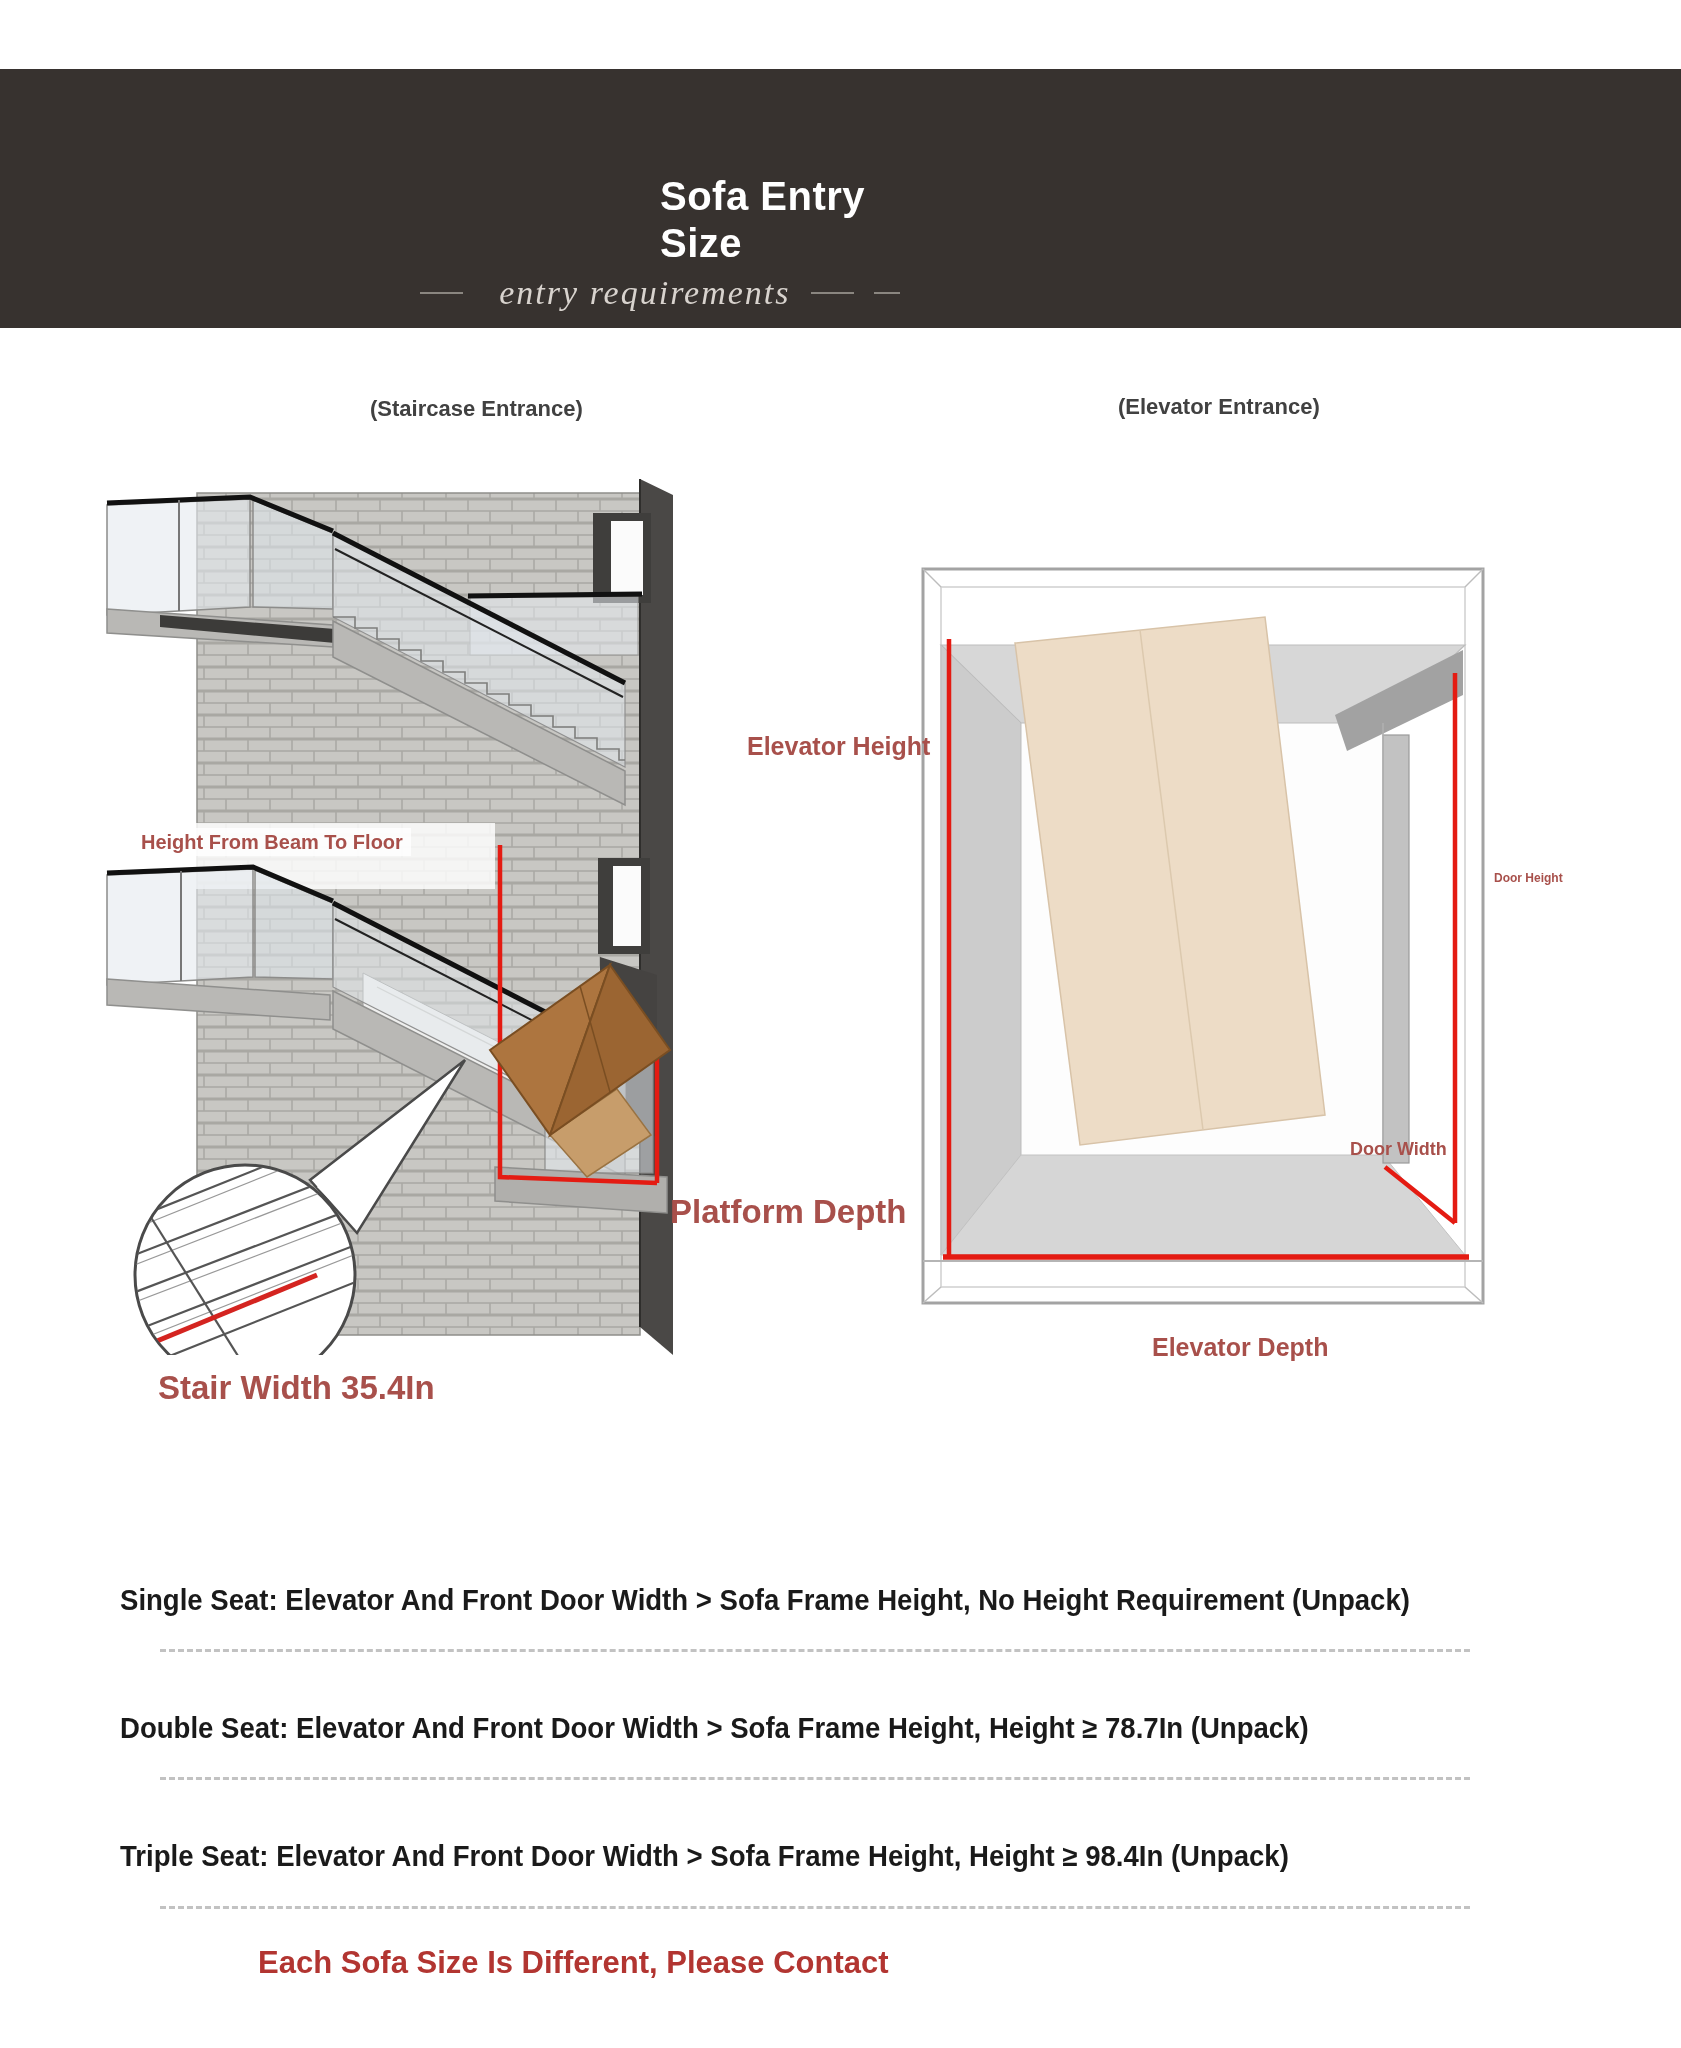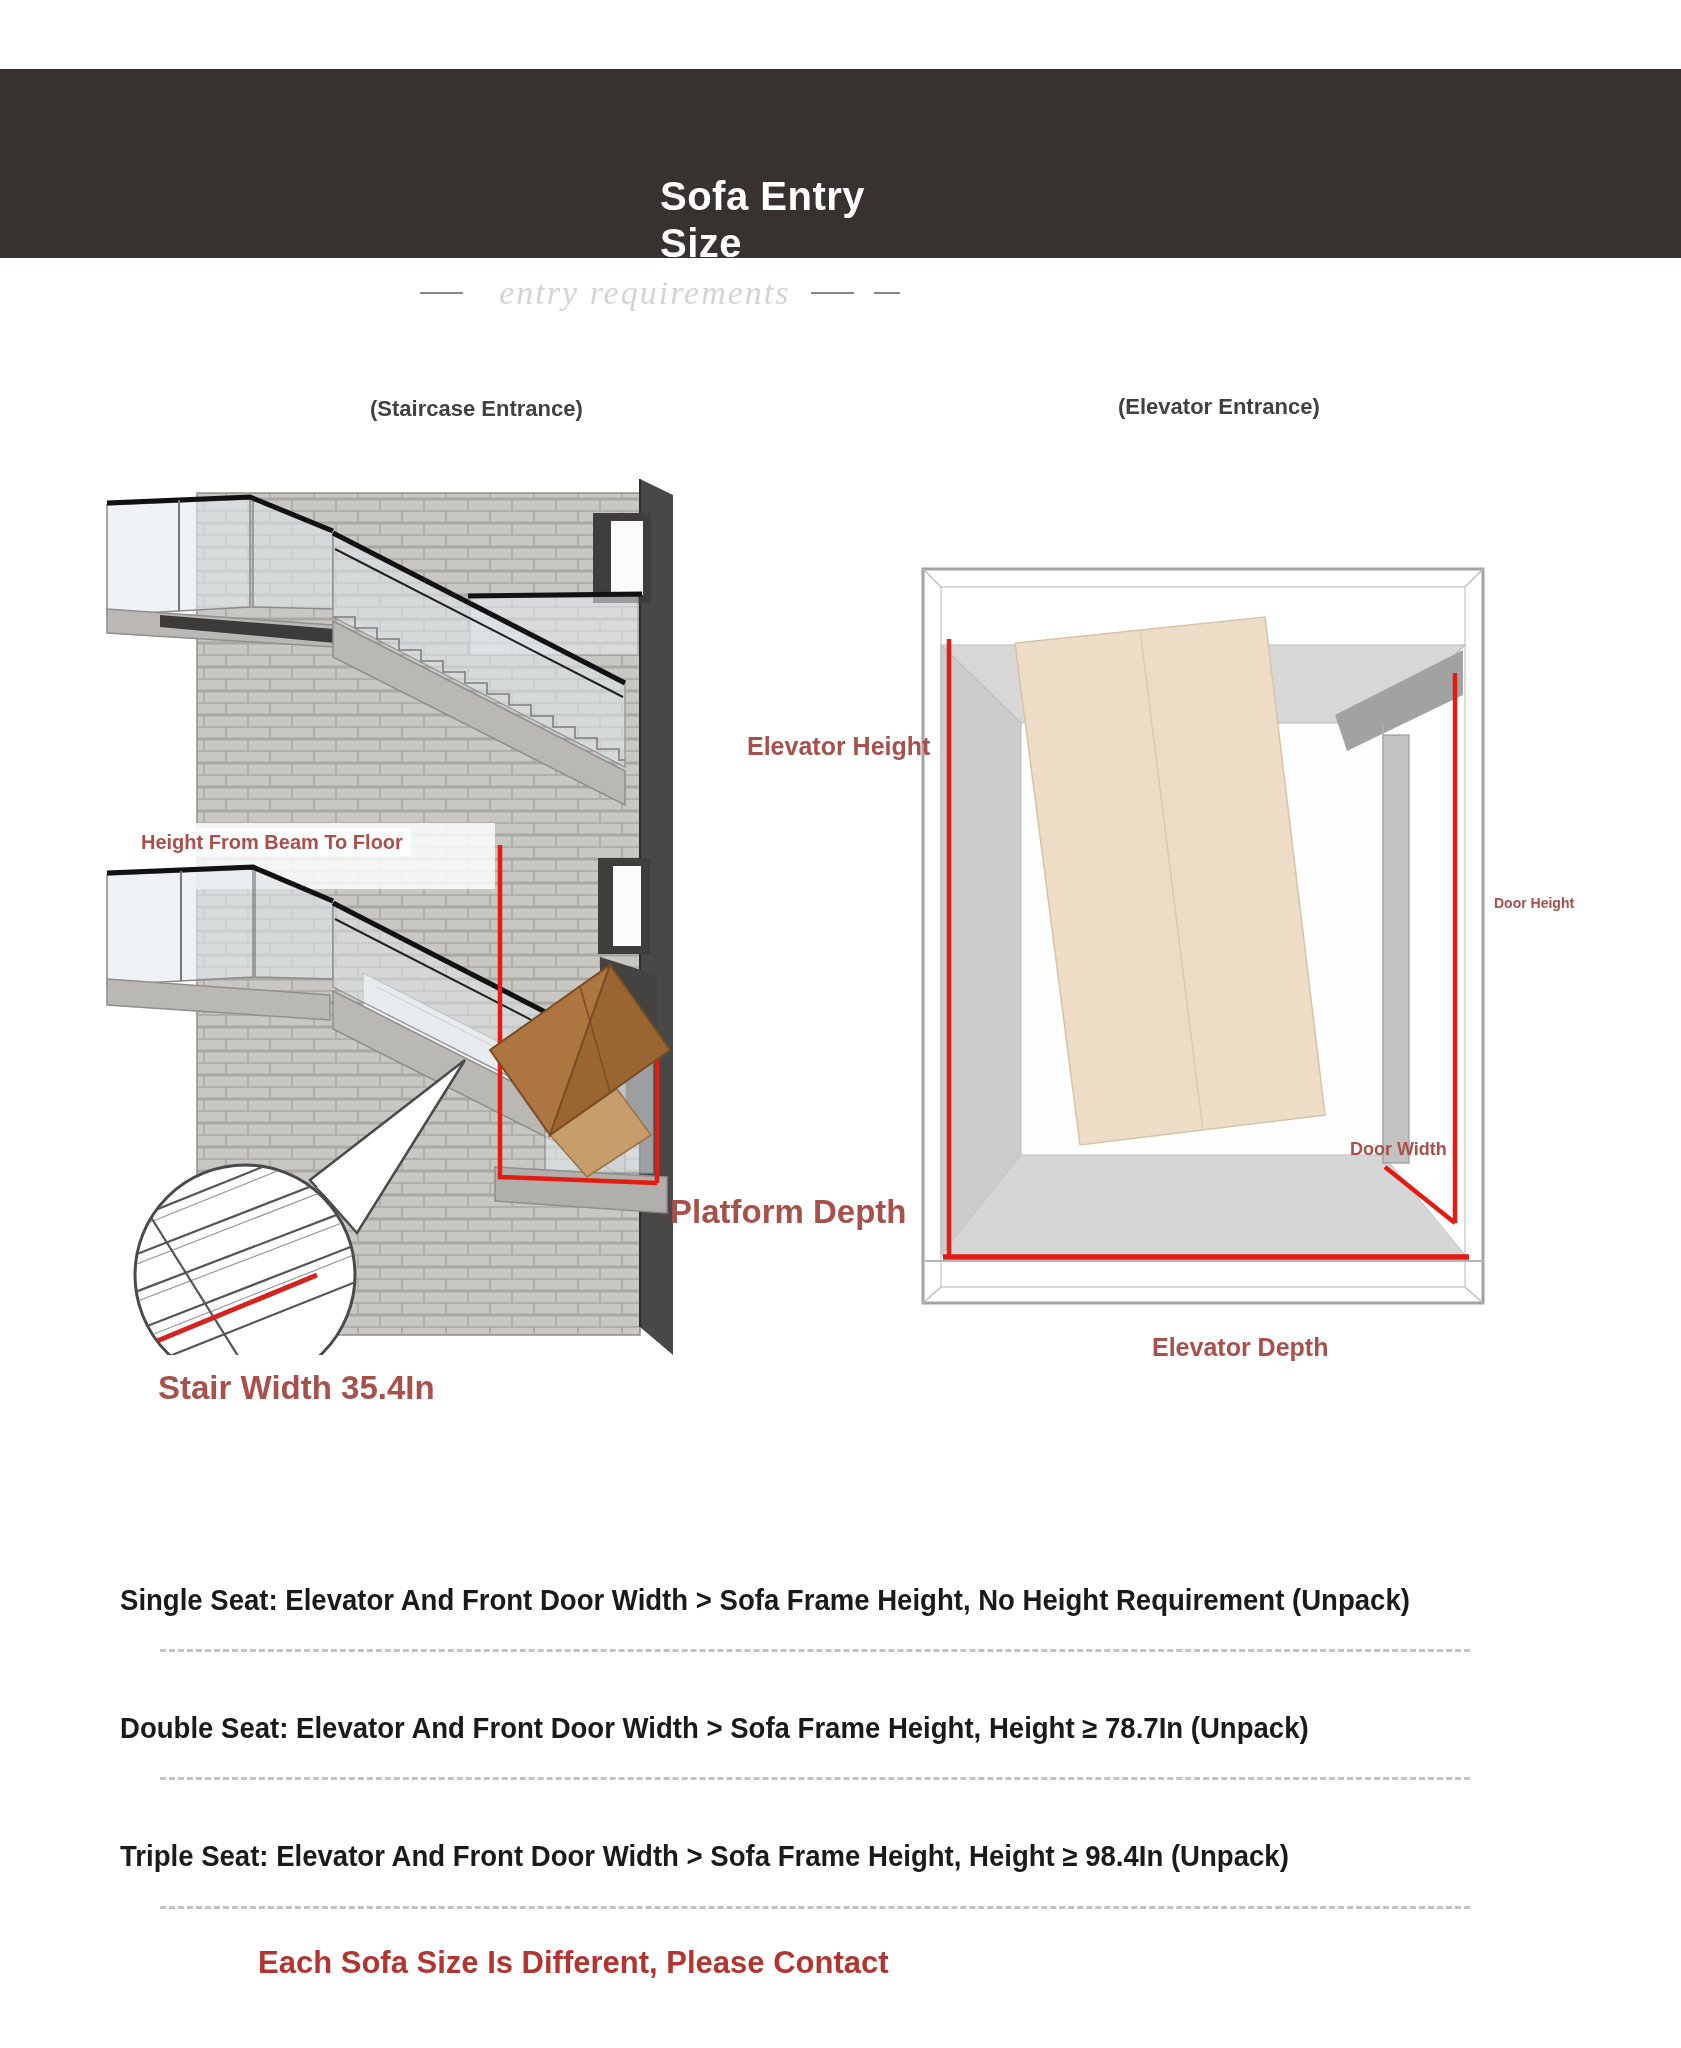--- a/index.html
+++ b/index.html
@@ -8,7 +8,7 @@
     font-family:"Liberation Sans",sans-serif;
   }
   
-  .header-band{position:absolute;left:0;top:69px;width:1681px;height:189px;background:#37322f;}
+  .header-band{position:absolute;left:0;top:69px;width:1681px;height:259px;background:#37322f;}
   .header-title{
     position:absolute;left:660px;top:104px;width:290px;color:#ffffff;
     font-size:40px;font-weight:bold;line-height:1.18;letter-spacing:.5px;

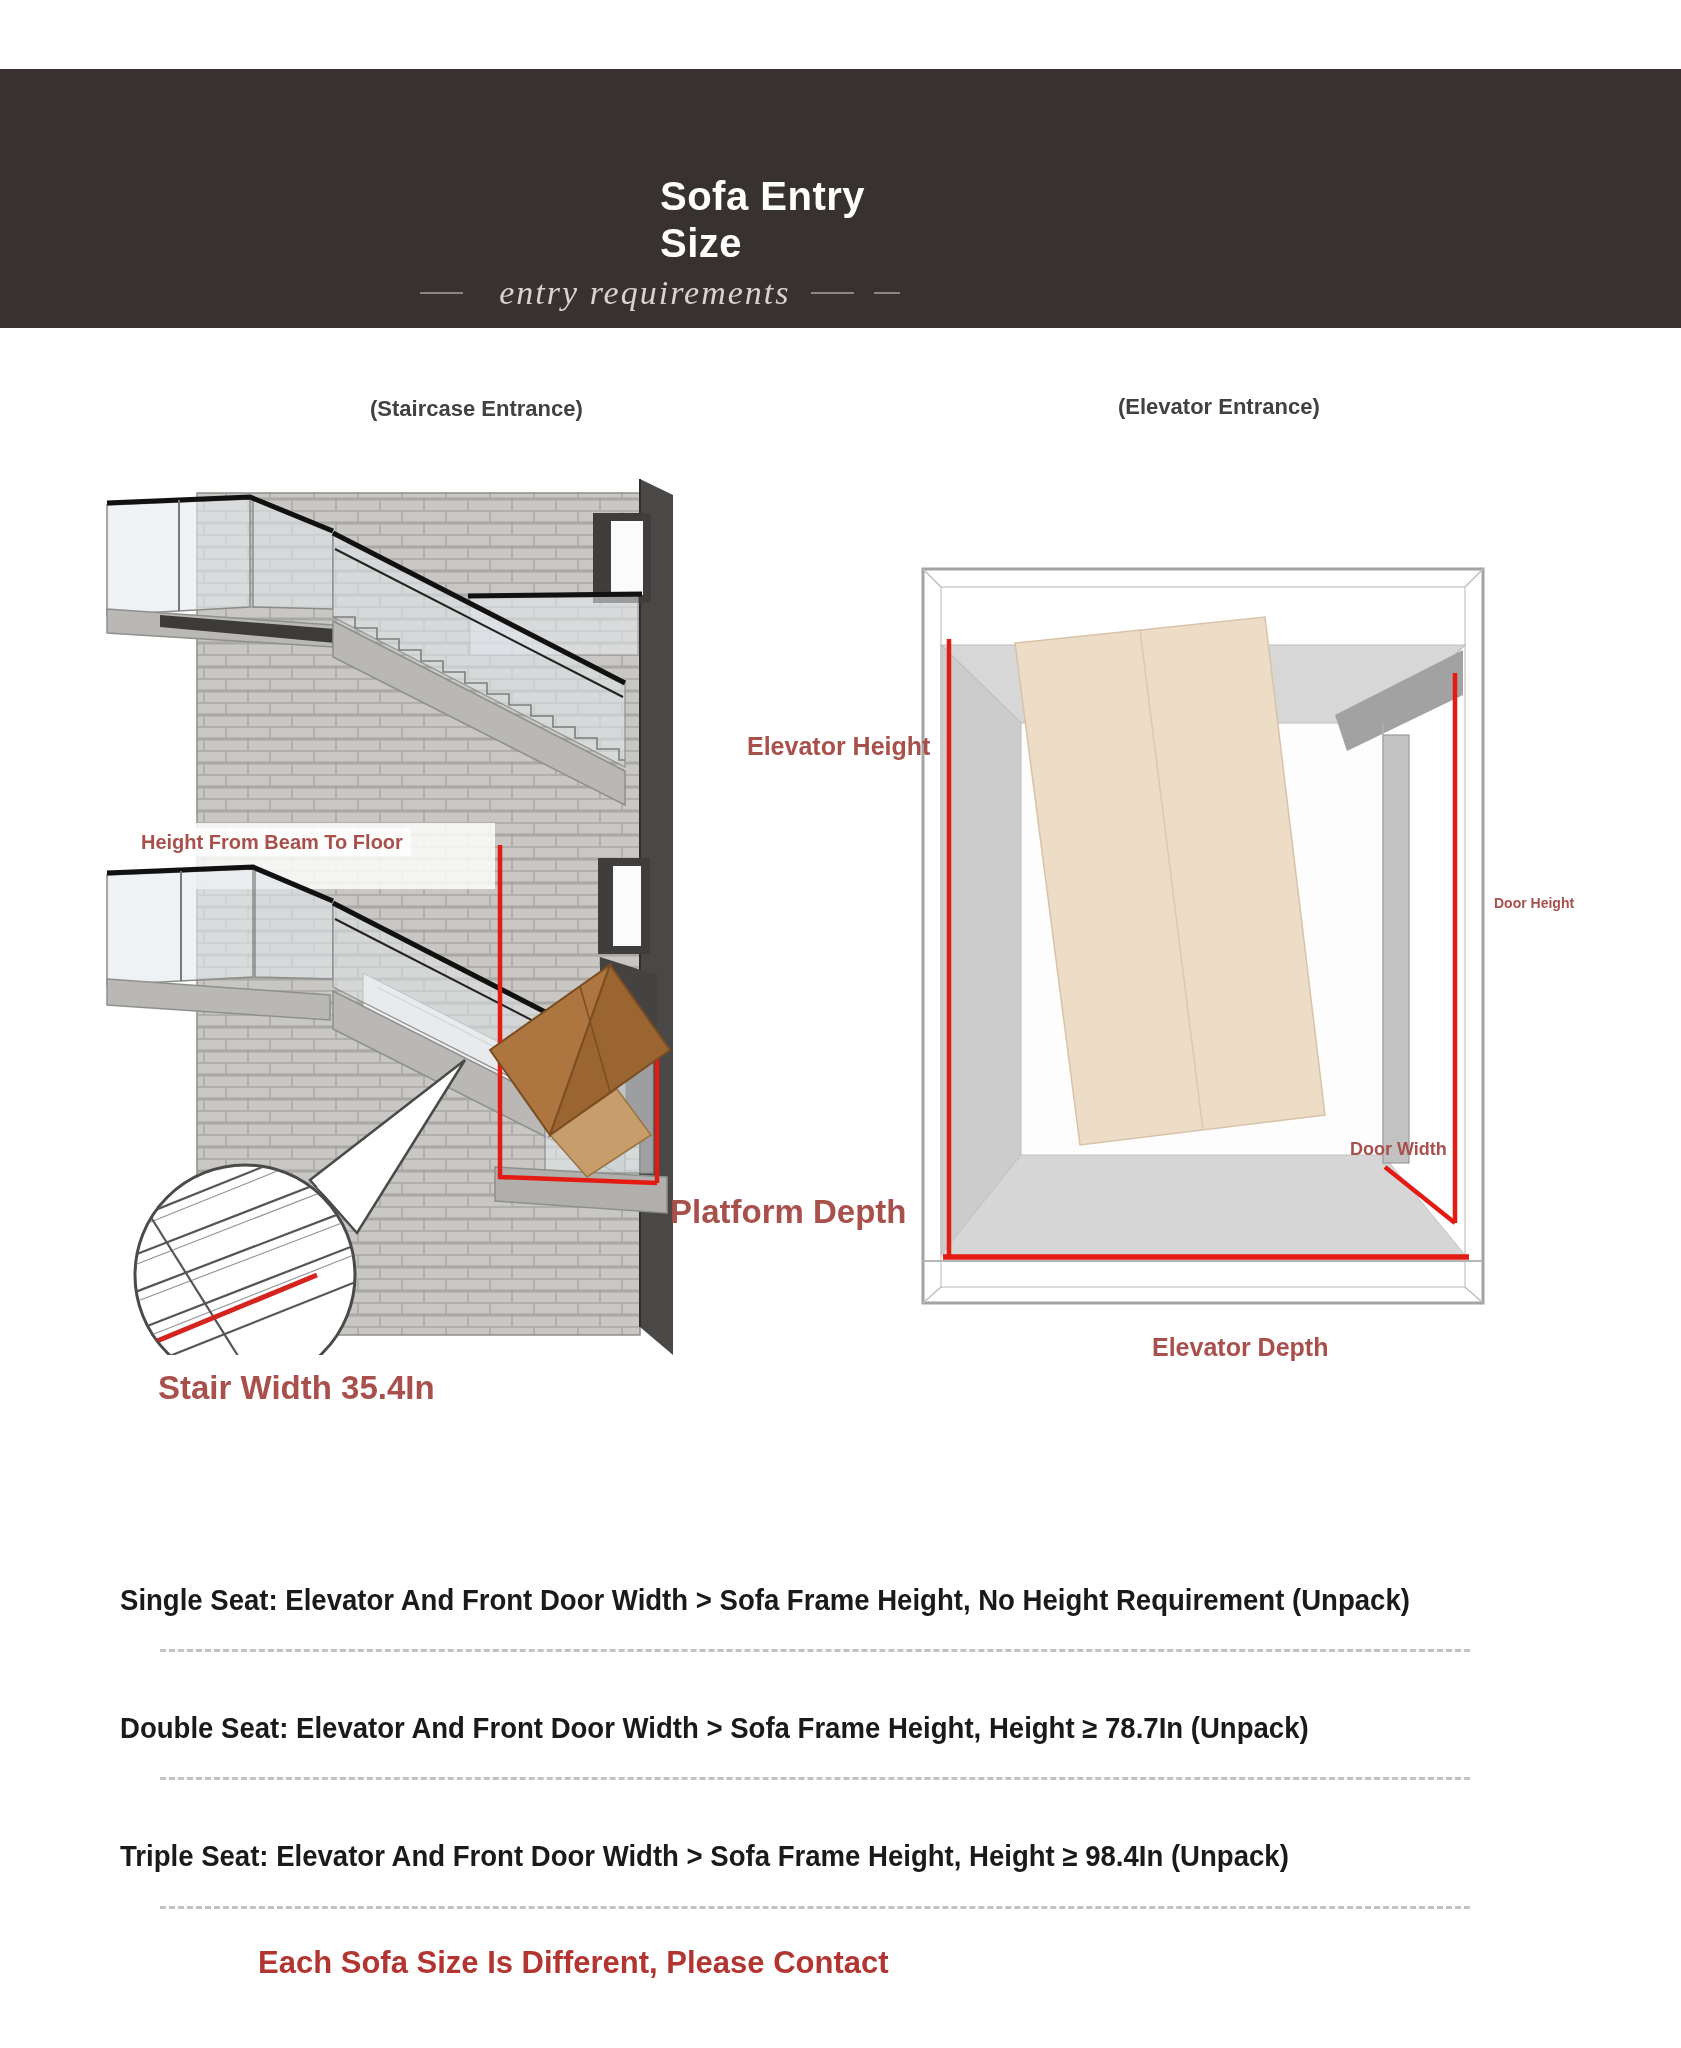--- a/index.html
+++ b/index.html
@@ -33,7 +33,7 @@
   .lbl-platform{left:670px;top:1194px;font-size:33px;}
   .lbl-stairwidth{left:158px;top:1370px;font-size:33px;}
   .lbl-elevheight{left:747px;top:733px;font-size:25px;}
-  .lbl-doorheight{left:1494px;top:896px;font-size:14px;}
+  .lbl-doorheight{left:1494px;top:872px;font-size:12px;}
   .lbl-doorwidth{left:1350px;top:1140px;font-size:18px;}
   .lbl-elevdepth{left:1152px;top:1334px;font-size:25px;}
   

